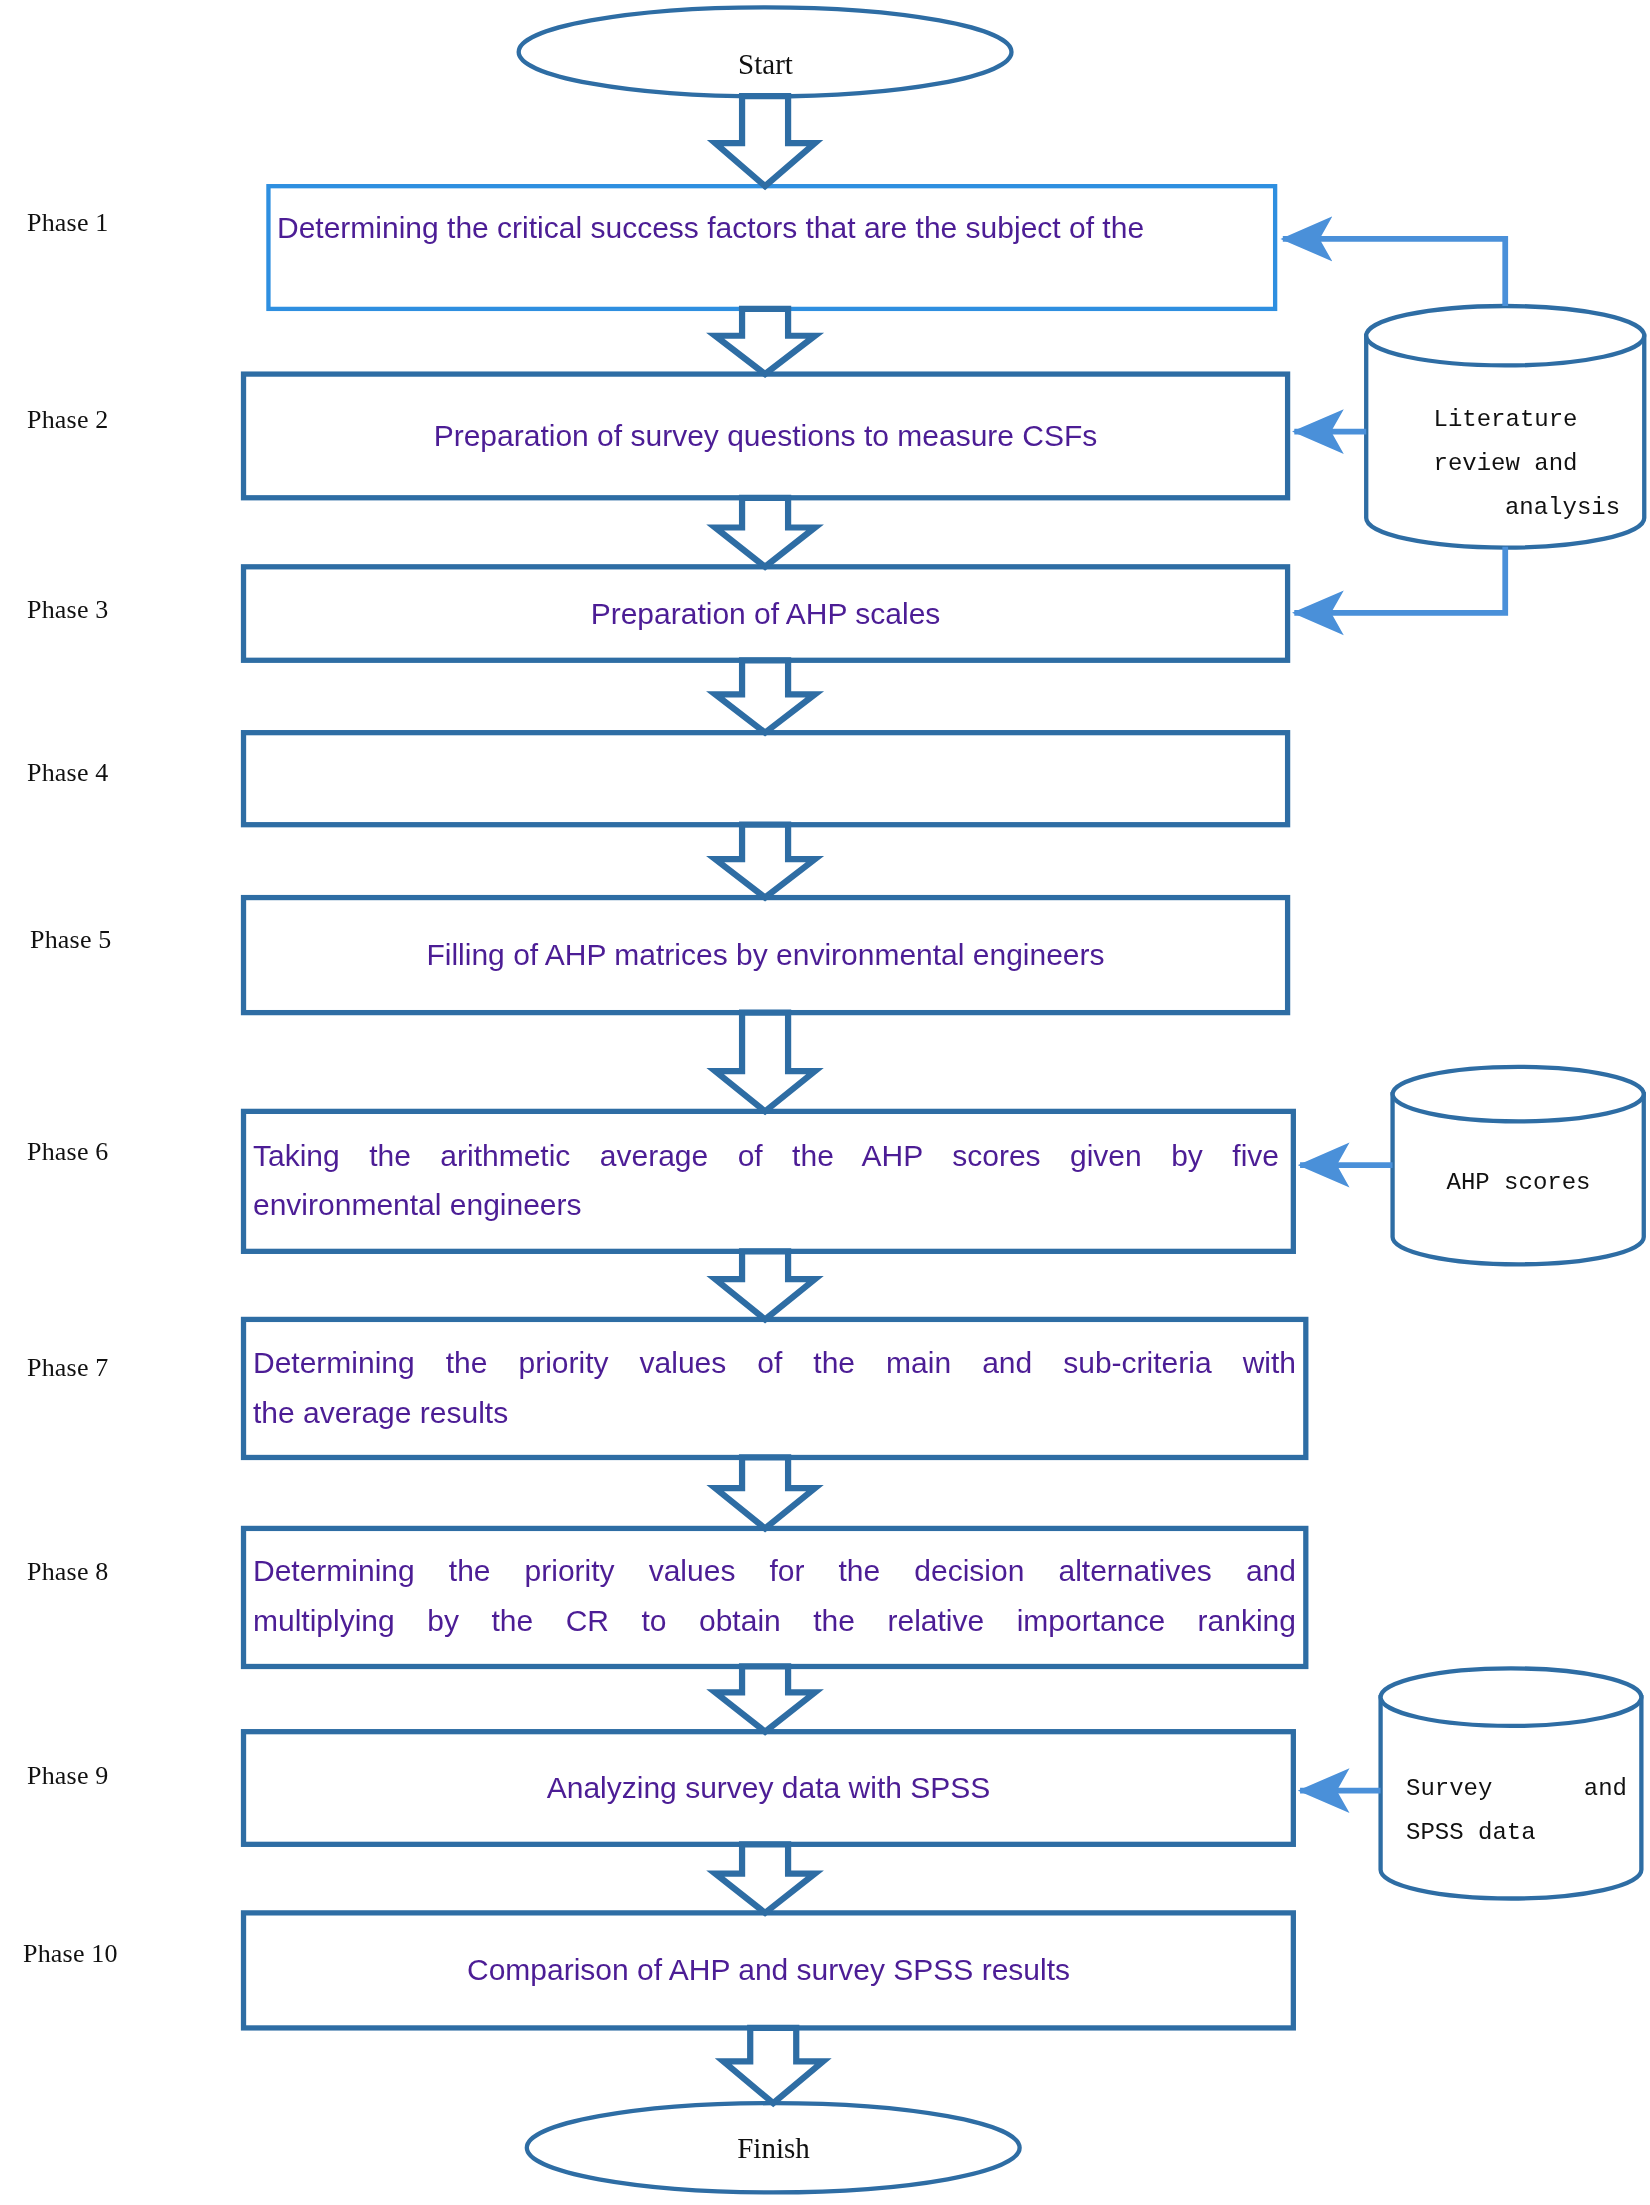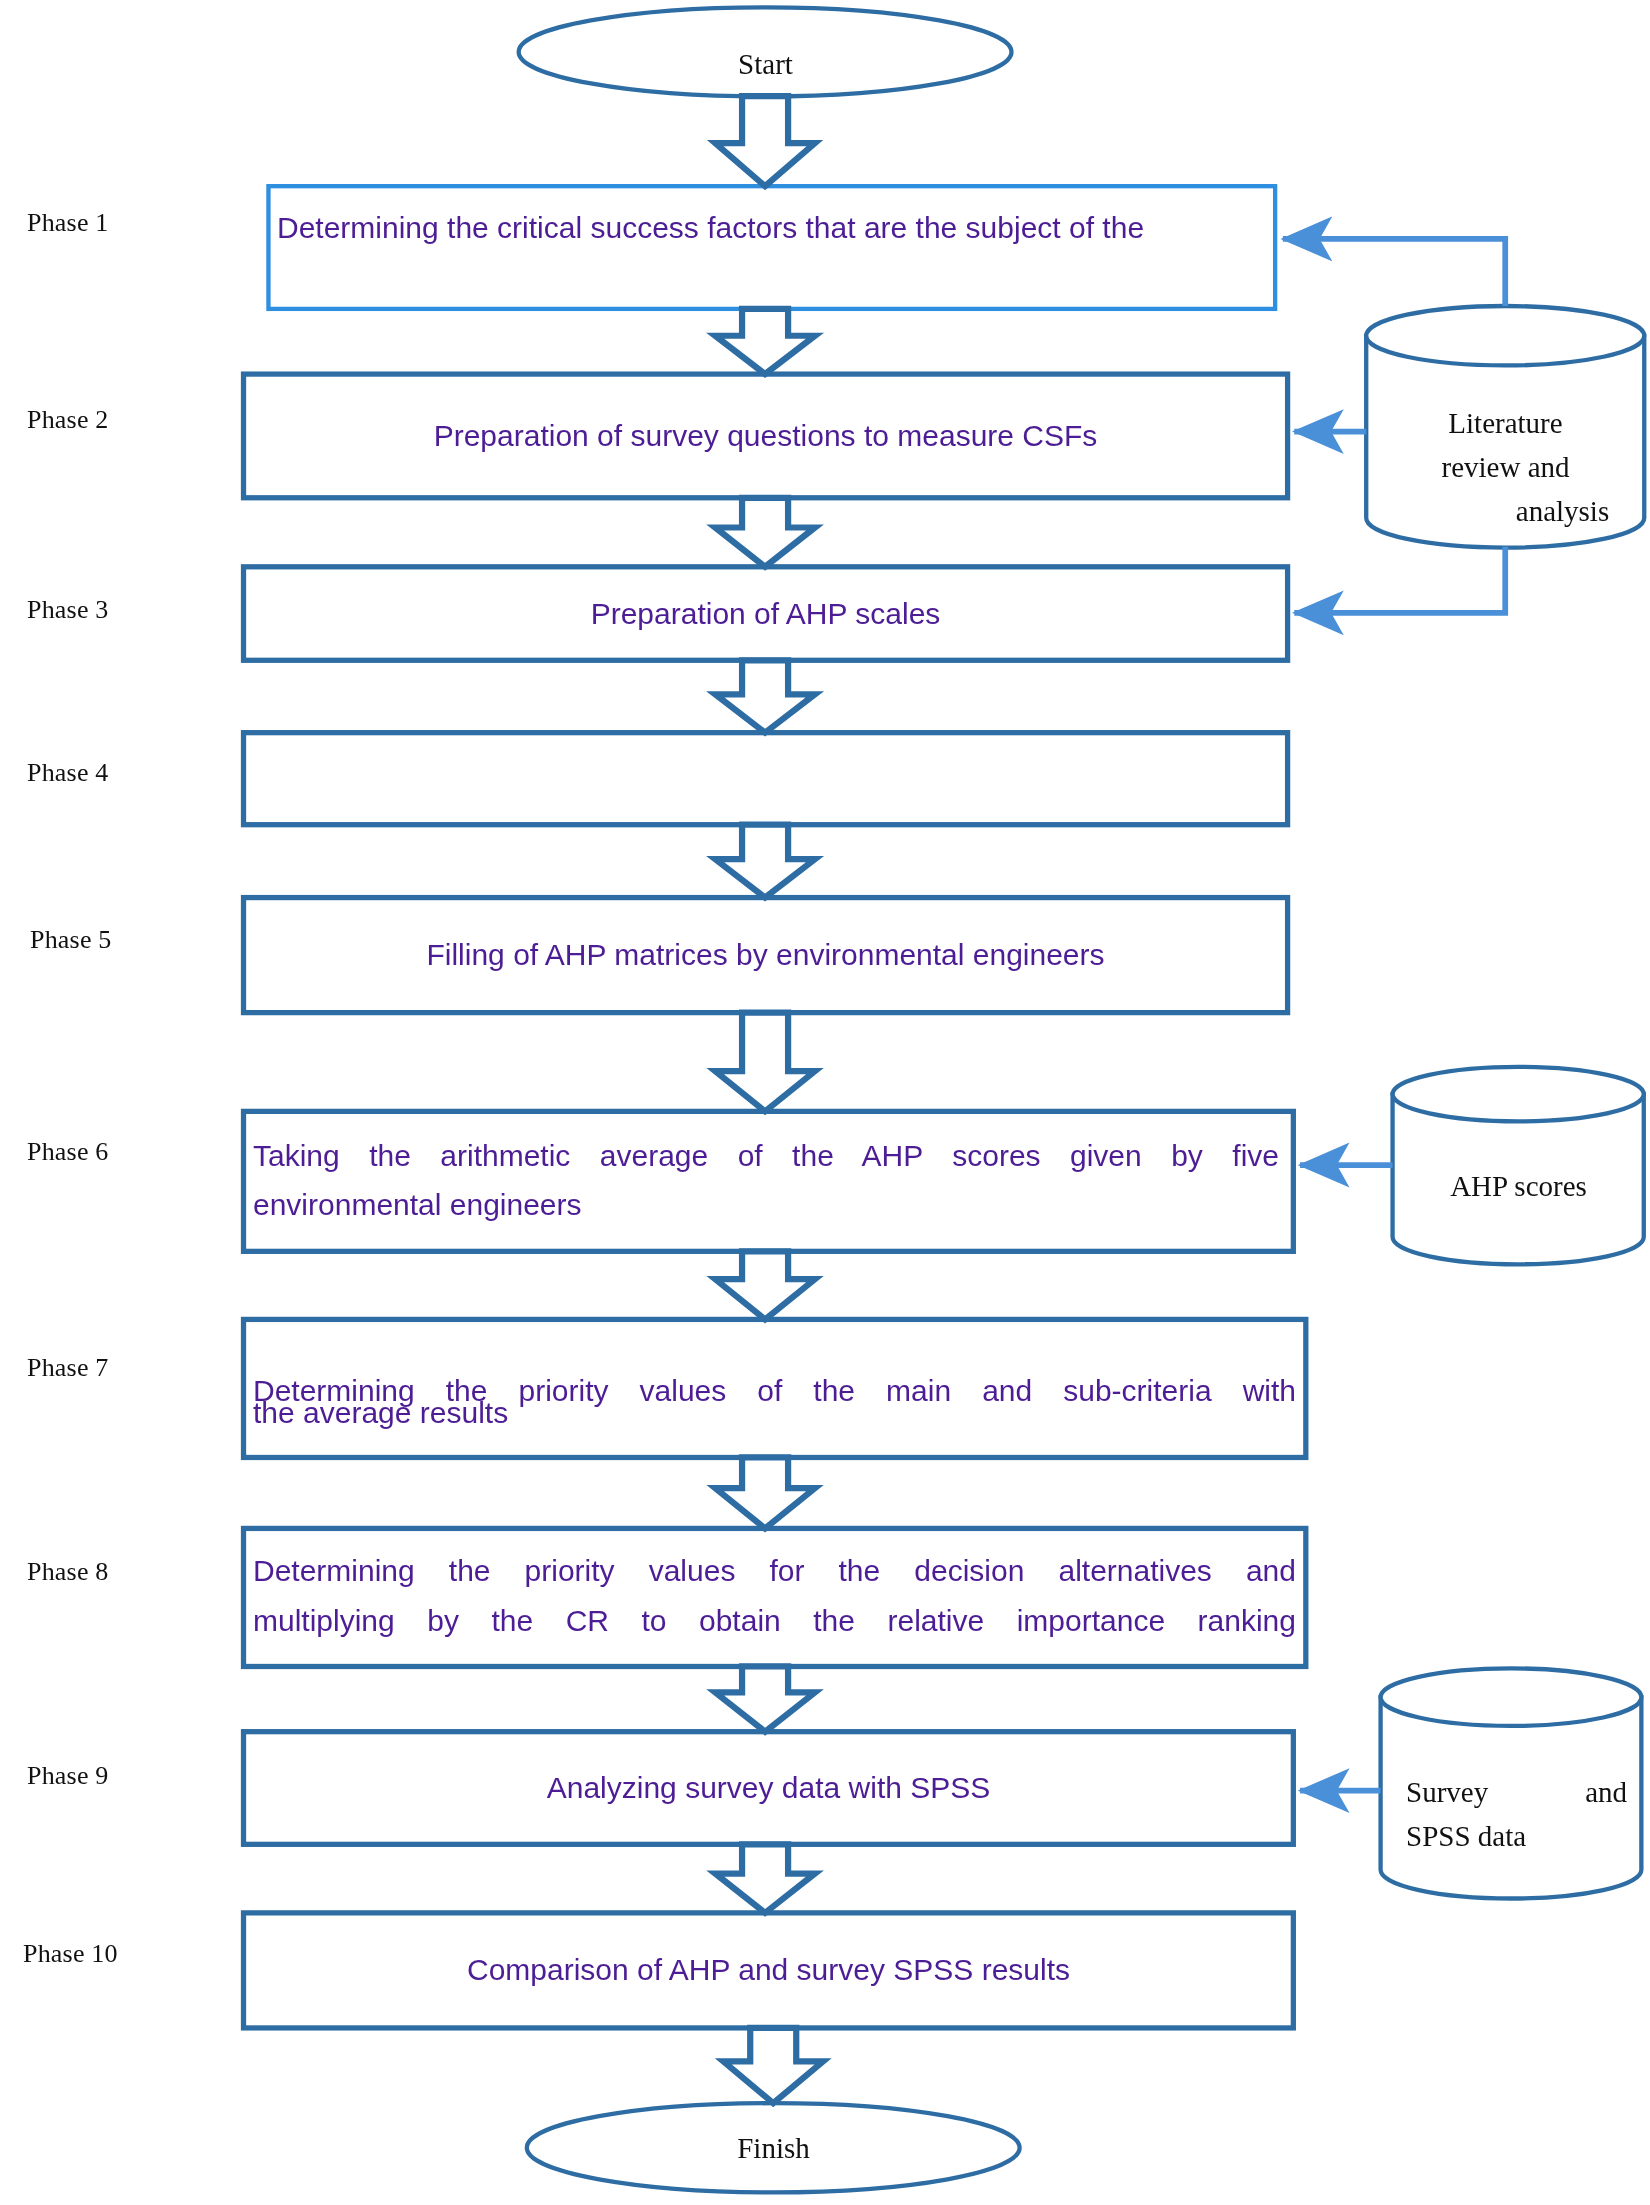--- a/index.html
+++ b/index.html
@@ -65,9 +65,9 @@
   }
   .db-text {
     position: absolute;
-    font-size: 29px;
+    font-size: 24px;
     color: #111111;
-    font-family: Liberation Serif, serif;
+    font-family: Liberation Mono, monospace;
     line-height: 1.48;
   }
   .db-text.centerd {

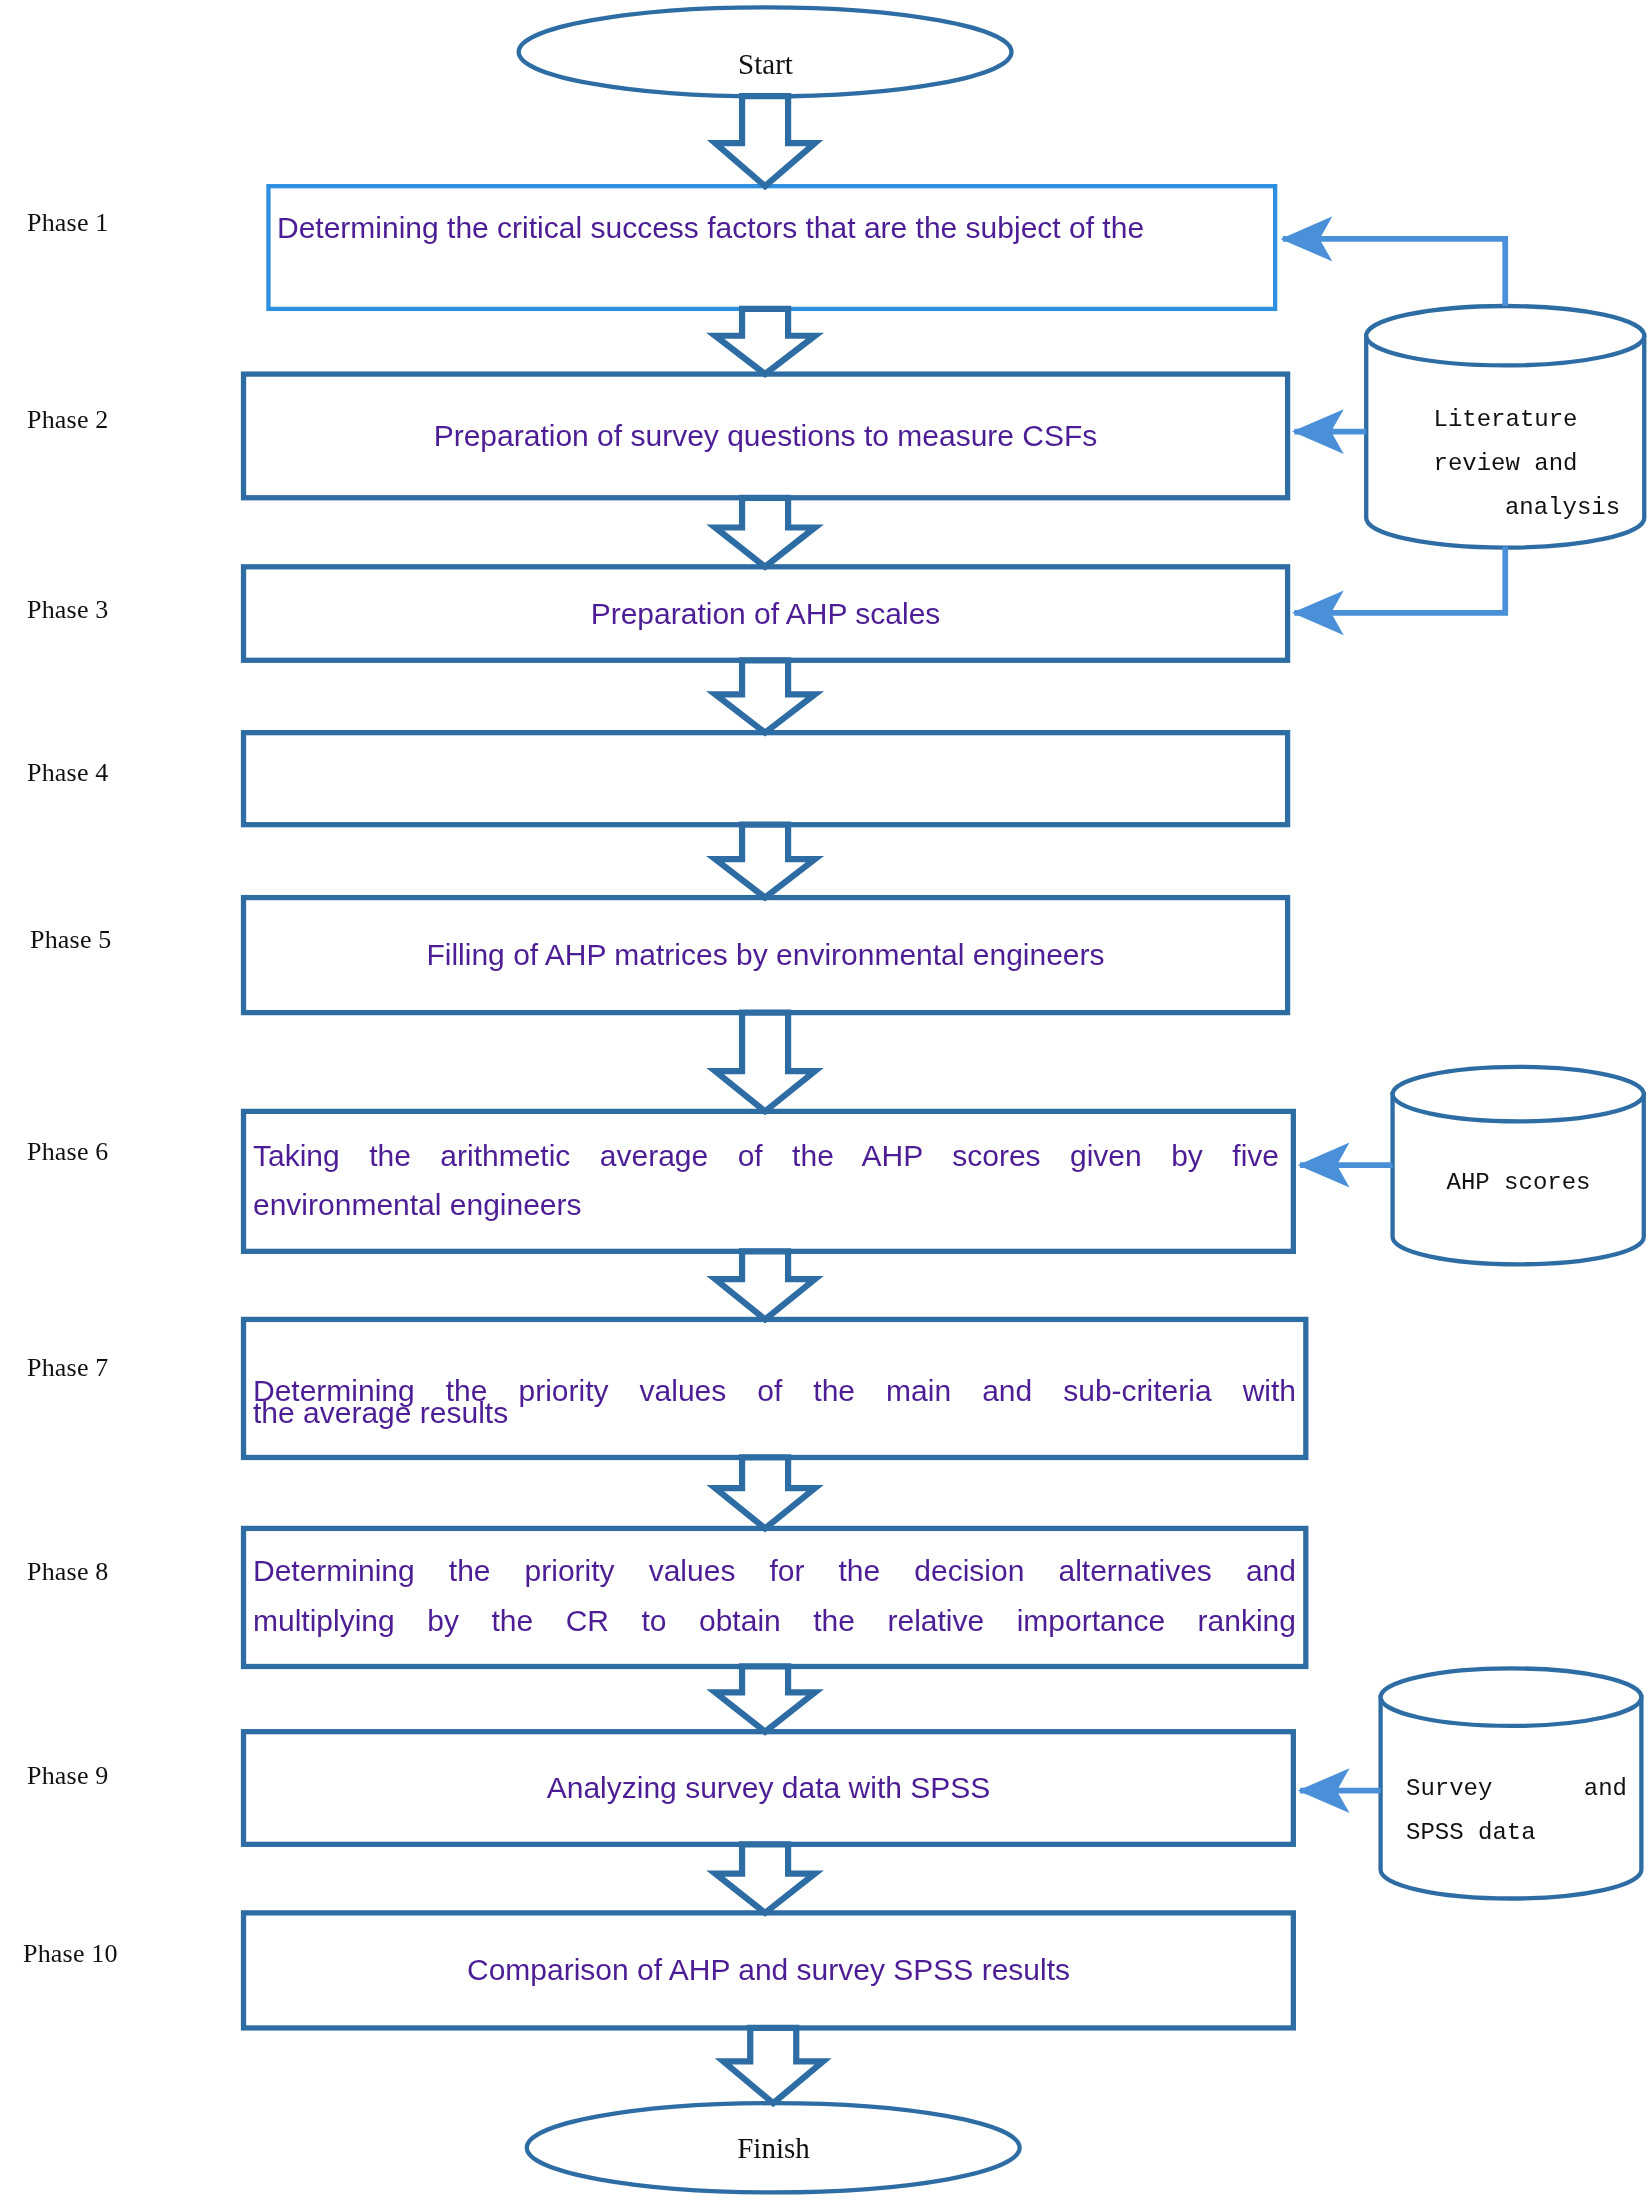--- a/index.html
+++ b/index.html
@@ -178,7 +178,7 @@
   <div class="node-text justify" style="left:253px; top:1135px; width:1026px;">Taking the arithmetic average of the AHP scores given by five</div>
   <div class="node-text leftal" style="left:253px; top:1184px; width:1026px;">environmental engineers</div>
 
-  <div class="node-text justify" style="left:253px; top:1370px; width:1043px;">Determining the priority values of the main and sub-criteria  with</div>
+  <div class="node-text justify" style="left:253px; top:1342px; width:1043px;">Determining the priority values of the main and sub-criteria  with</div>
   <div class="node-text leftal" style="left:253px; top:1392px; width:1043px;">the average results</div>
 
   <div class="node-text justify" style="left:253px; top:1550px; width:1043px;">Determining the priority values for the decision alternatives and</div>

